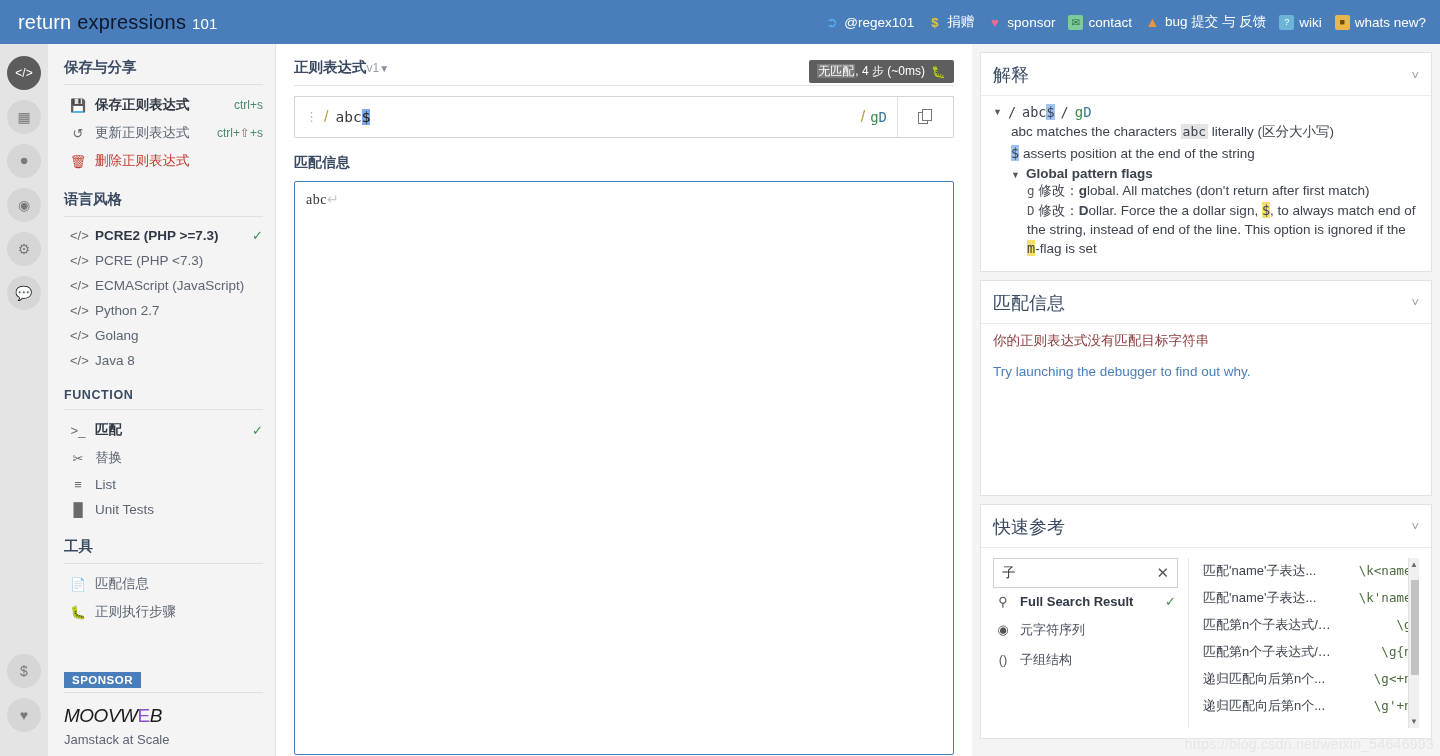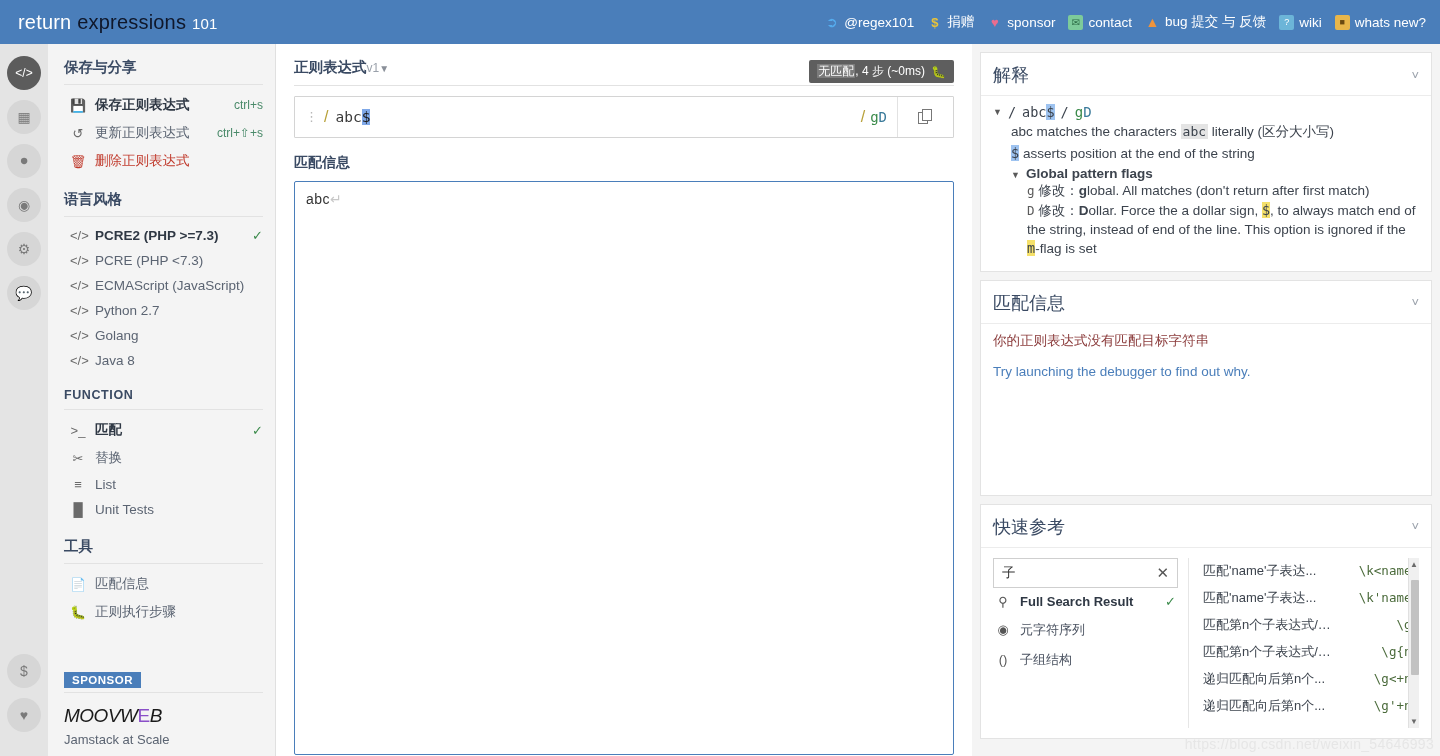--- a/index.html
+++ b/index.html
@@ -120,7 +120,7 @@
   .test-area {
     margin-top: 9px; border: 1px solid #4a7eba; border-radius: 2px;
     height: 574px; padding: 9px 11px; background: #fff;
-    font-family: Liberation Sans, sans-serif;
+    font-family: Liberation Serif, serif;
     font-size: 14px; color: #333; letter-spacing: .5px;
   }
   .test-area .pilcrow { color: #c8c8c8; }

